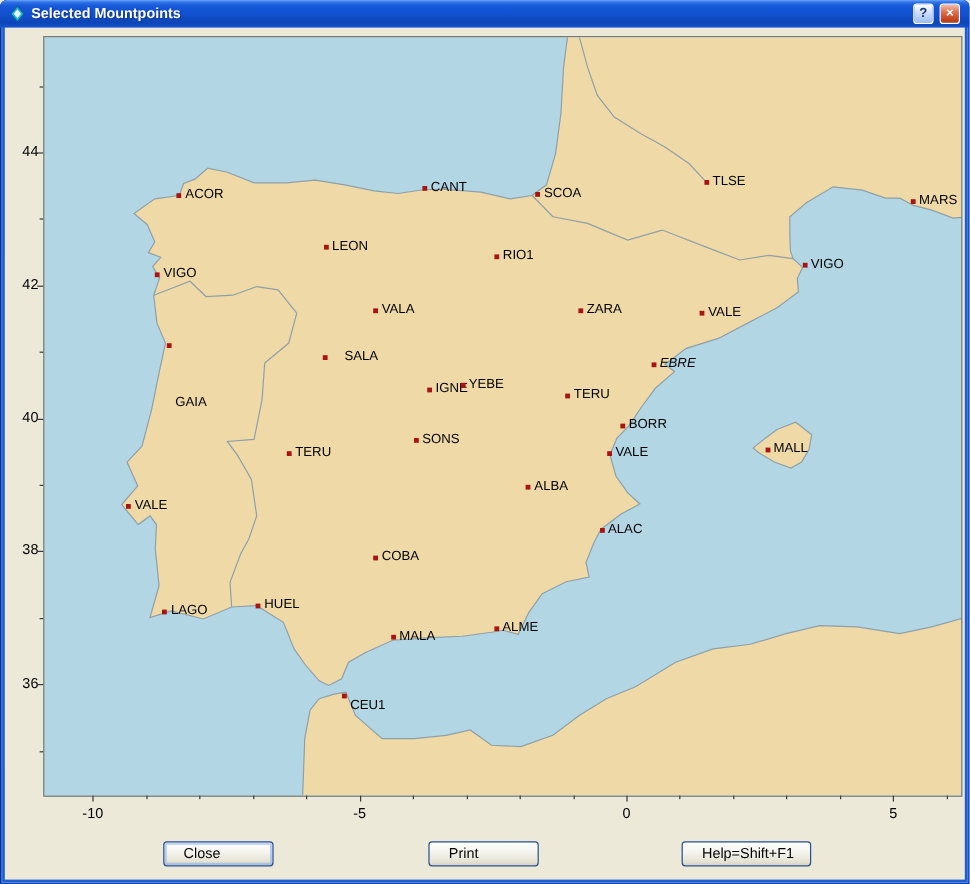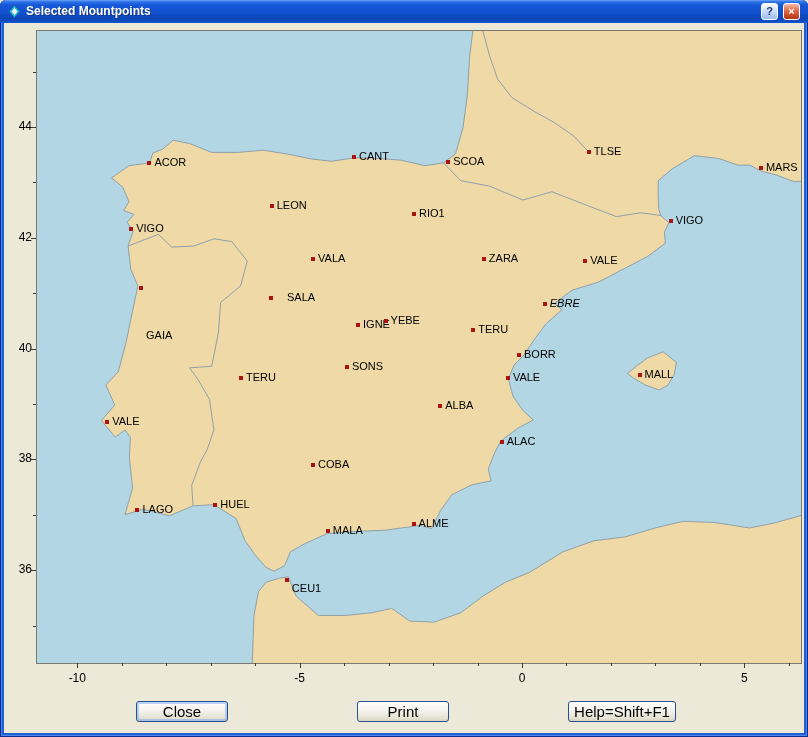--- a/index.html
+++ b/index.html
@@ -55,7 +55,7 @@
     position:absolute;top:678px;height:21px;box-sizing:border-box;
     border:1px solid #274f92;border-radius:3px;
     background:linear-gradient(180deg,#ffffff,#f4f3ed 45%,#e5e2d3 85%,#d7d3c1);
-    font-size:15px;text-align:center;line-height:19px;color:#000;cursor:default;
+    font-size:12px;text-align:left;line-height:19px;color:#000;cursor:default;padding-left:16px;
   }
   .btn-default{box-shadow:inset 0 0 0 2px rgba(130,175,240,.55);}
 </style>

